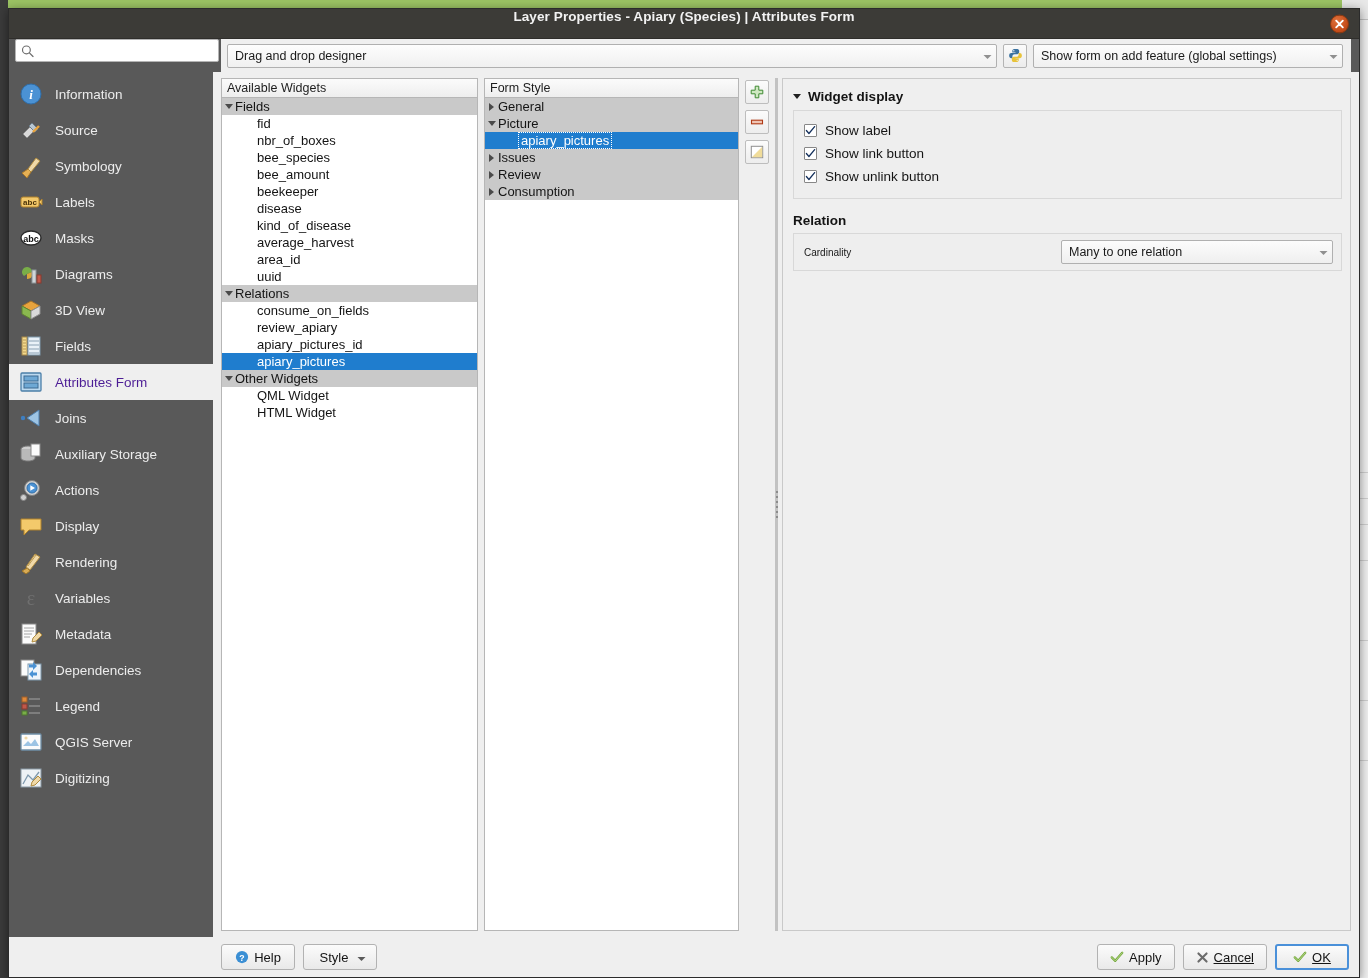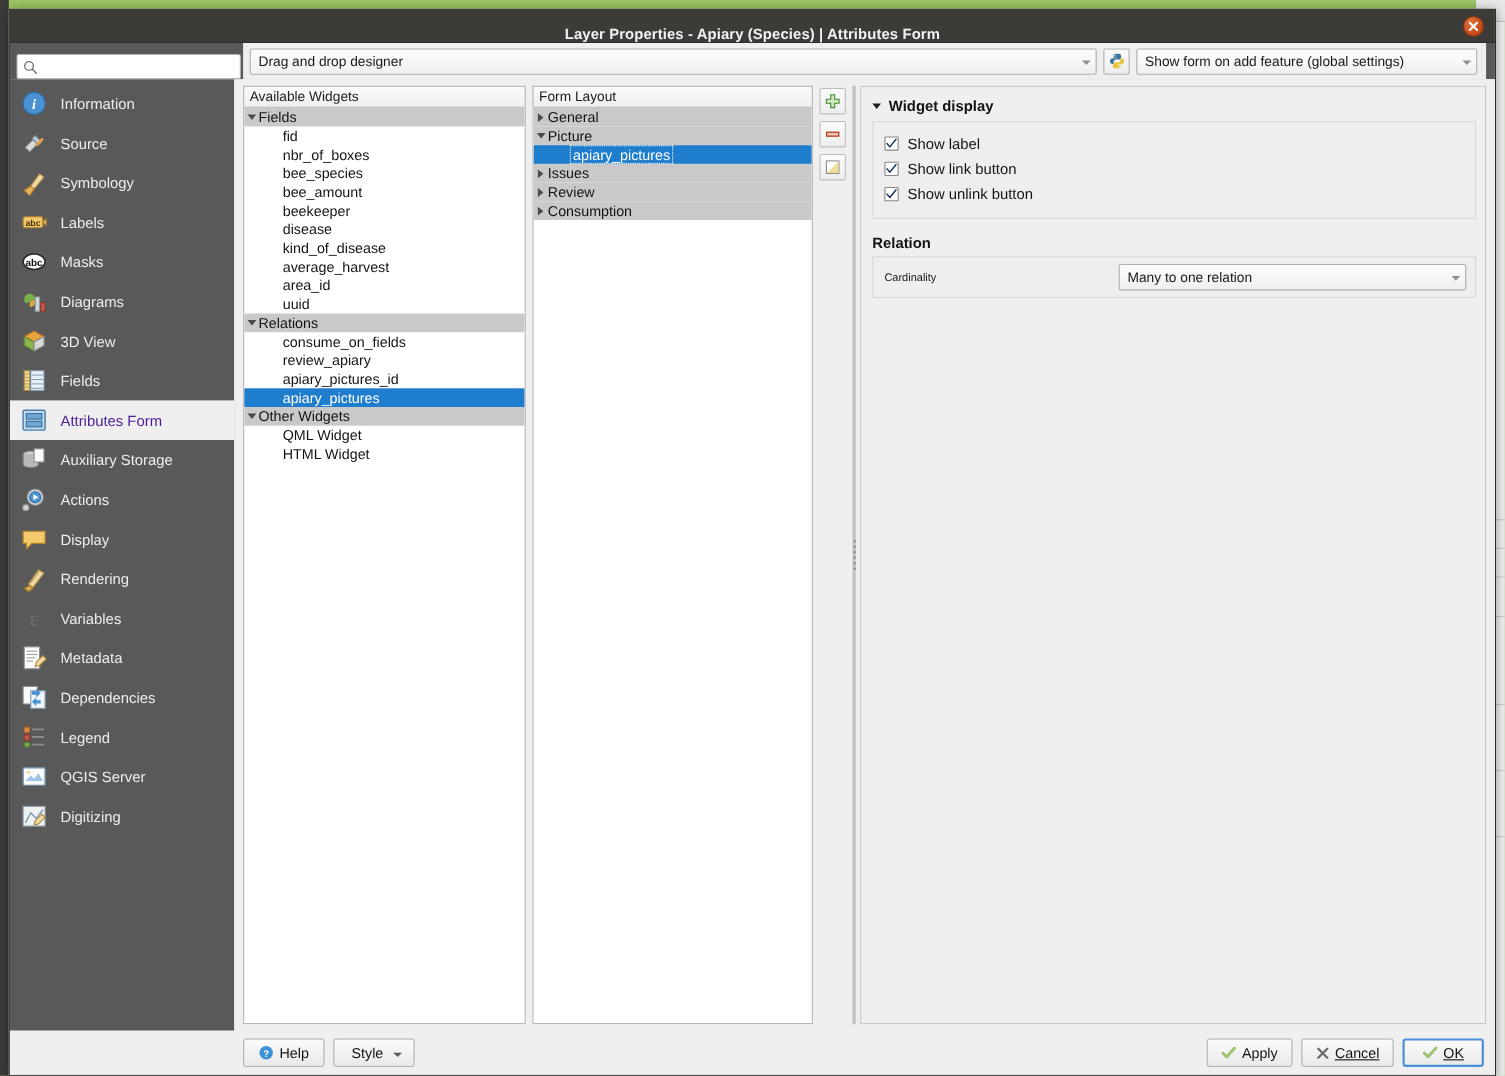--- a/index.html
+++ b/index.html
@@ -53,7 +53,7 @@
     height: 30px; flex: none;
     background: #3c3b37;
     position: relative;
-    display: flex; align-items: flex-end; justify-content: center;
+    display: flex; align-items: flex-start; justify-content: center;
     border-bottom: 1px solid #2f2e2b;
   }
   #titlebar .title {

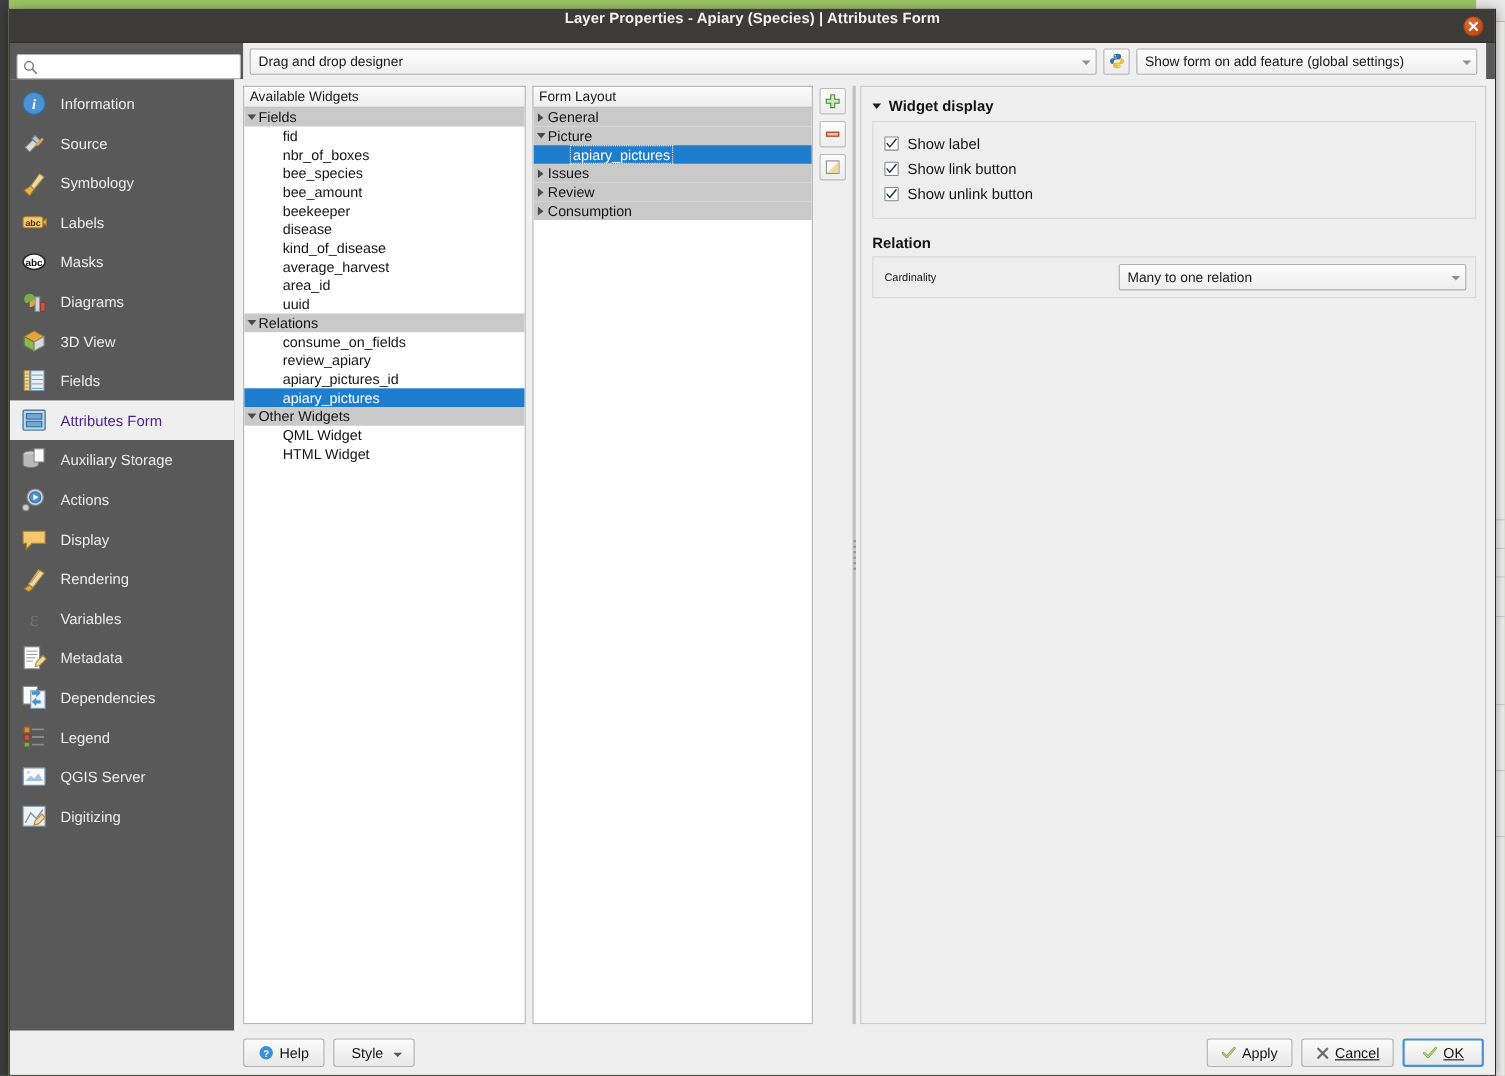--- a/index.html
+++ b/index.html
@@ -75,7 +75,7 @@
   
   #toprow {
     height: 33px; flex: none;
-    display: flex; align-items: flex-end;
+    display: flex; align-items: flex-start;
     padding: 0 8px 0 0;
     background: #595959;
   }

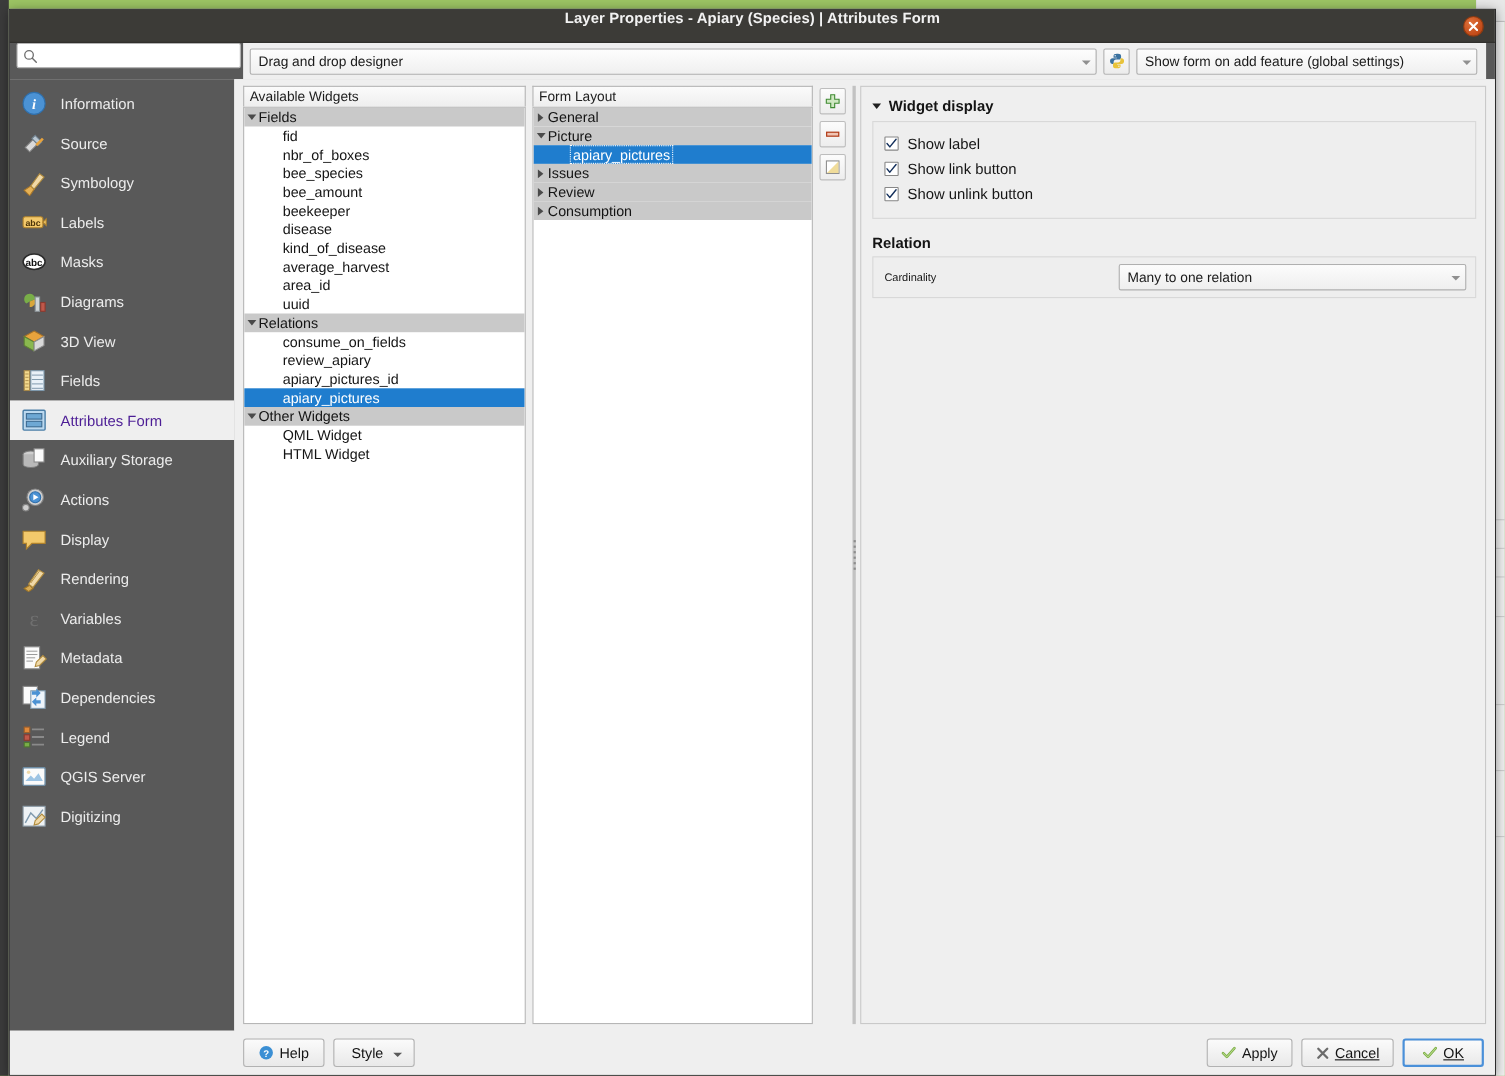--- a/index.html
+++ b/index.html
@@ -574,7 +574,7 @@
         </div>
 
         <div class="pane" id="formlayout-pane">
-          <div class="pane-head">Form Layout</div>
+          <div class="pane-head">Form Style</div>
           <div class="tree" id="form-tree">
               <div class="trow lvl1 group">
                 <span class="tw">

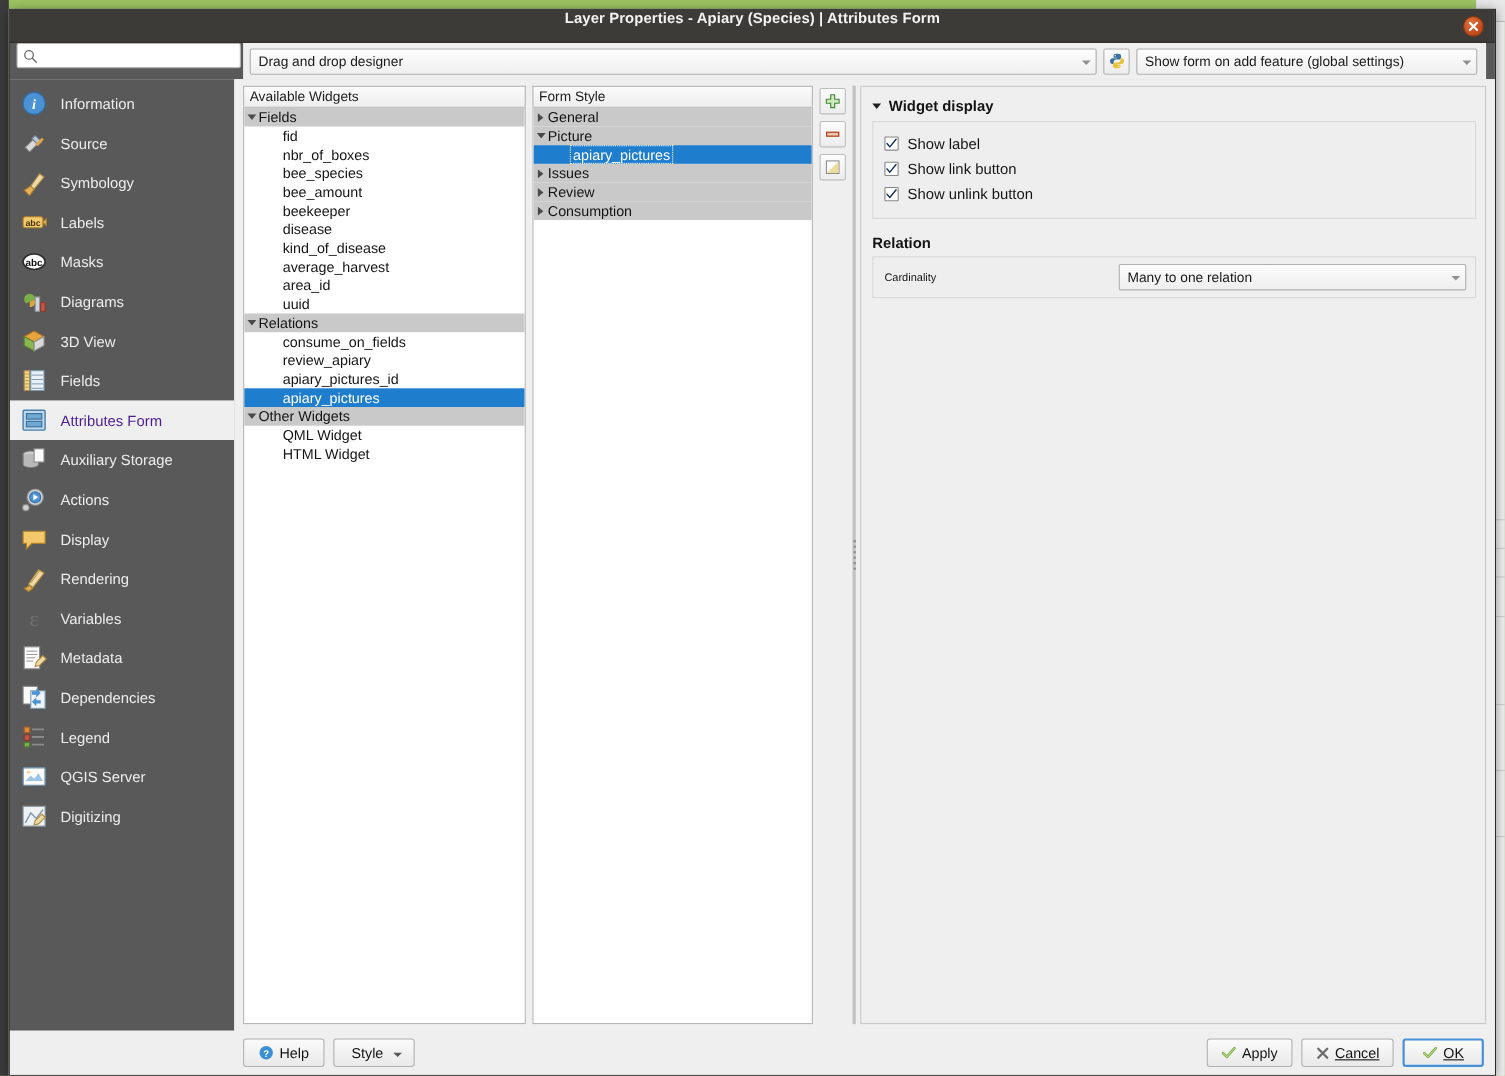--- a/index.html
+++ b/index.html
@@ -248,7 +248,7 @@
   }
   .cardrow .lbl { font-size: 10px; color: #161616; flex: none; }
   #cardinality-combo {
-    margin-left: auto; width: 316px; height: 24px;
+    margin-left: auto; width: 272px; height: 24px;
     background: linear-gradient(#fcfcfc,#efefef);
   }
 

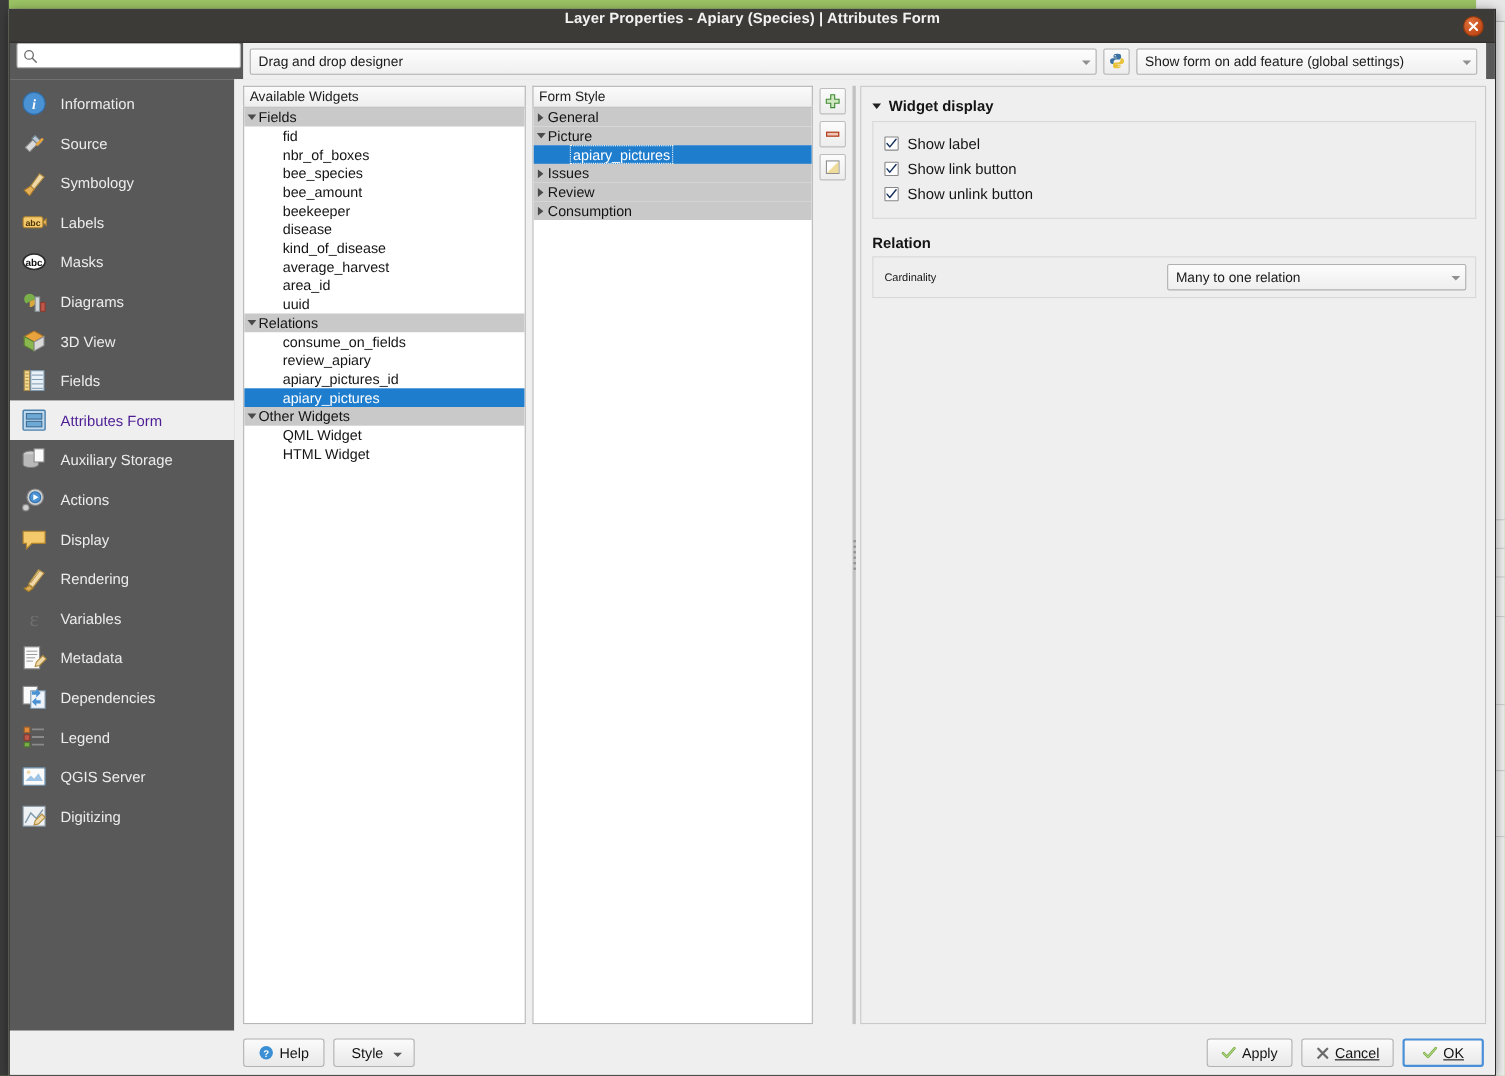--- a/index.html
+++ b/index.html
@@ -416,6 +416,13 @@
             <rect x="5" y="13" width="14" height="5" fill="#6ea8d4" stroke="#3d6b92"></rect>
           </svg>
           <span>Attributes Form</span>
+        </div>
+        <div class="side-item">
+          <svg class="side-ico" viewBox="0 0 24 24">
+            <circle cx="4" cy="12" r="2.2" fill="#3f7fc1"></circle>
+            <path d="M20 4 L8 12 L20 20 Z" fill="#9dc4e4" stroke="#4d7fae"></path>
+          </svg>
+          <span>Joins</span>
         </div>
         <div class="side-item">
           <svg class="side-ico" viewBox="0 0 24 24">

